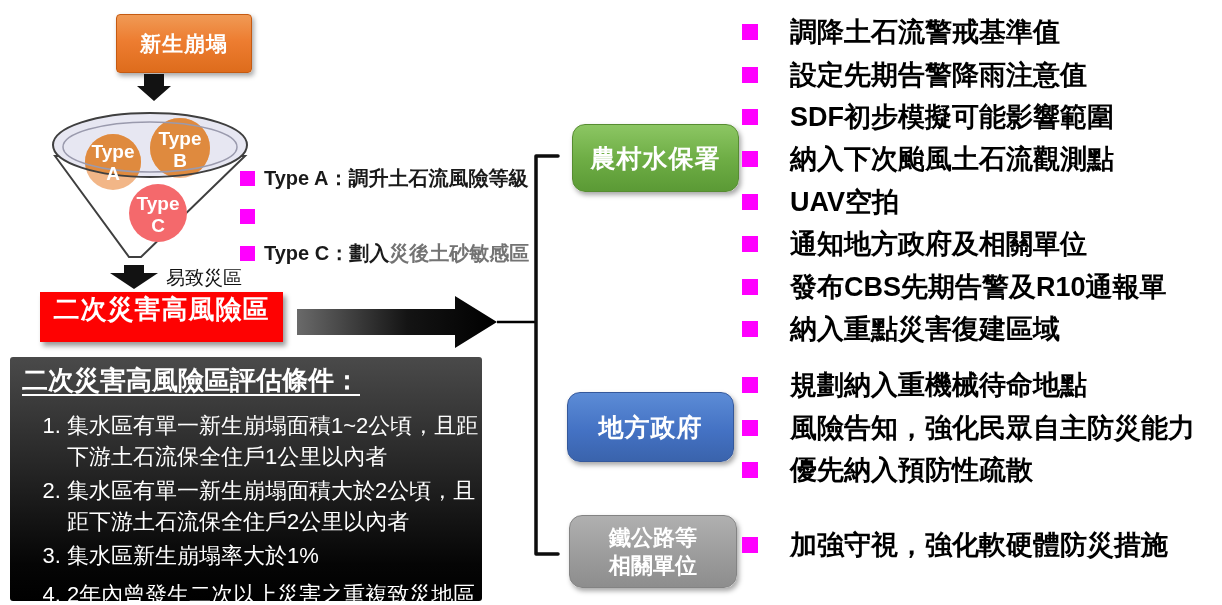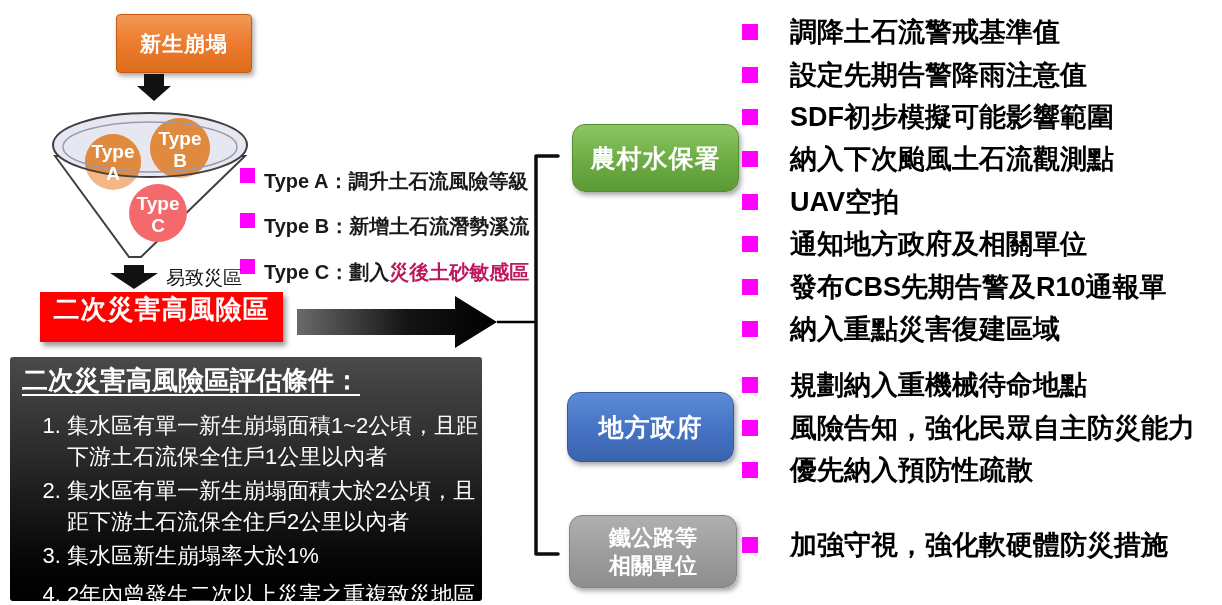--- a/index.html
+++ b/index.html
@@ -27,7 +27,7 @@
 
   
   #type-legend{left:240px;top:160px;}
-  .legend-row{display:flex;align-items:flex-start;height:37.4px;white-space:nowrap;margin-top:8px;}
+  .legend-row{display:flex;align-items:center;height:37.4px;white-space:nowrap;}
   .legend-bullet{width:15px;height:15px;background:#FF00FF;margin-right:9px;flex:0 0 auto;}
   .legend-text{font-size:20px;font-weight:bold;color:#1a1a1a;}
   .legend-text .hl{color:#be185d;}

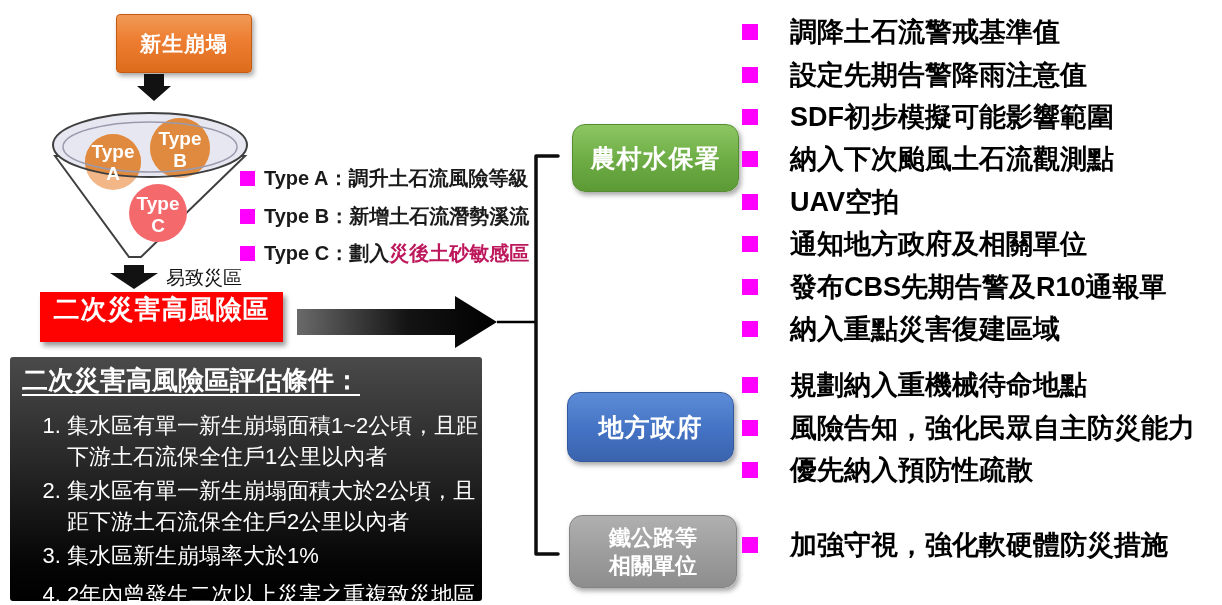--- a/index.html
+++ b/index.html
@@ -136,7 +136,6 @@
     </div>
     <div class="legend-row">
       <span class="legend-bullet"></span>
-      <span class="legend-text"><span>Type B</span><span>：</span><span>新增土石流潛勢溪流</span><span class="hl"></span></span>
     </div>
     <div class="legend-row">
       <span class="legend-bullet"></span>

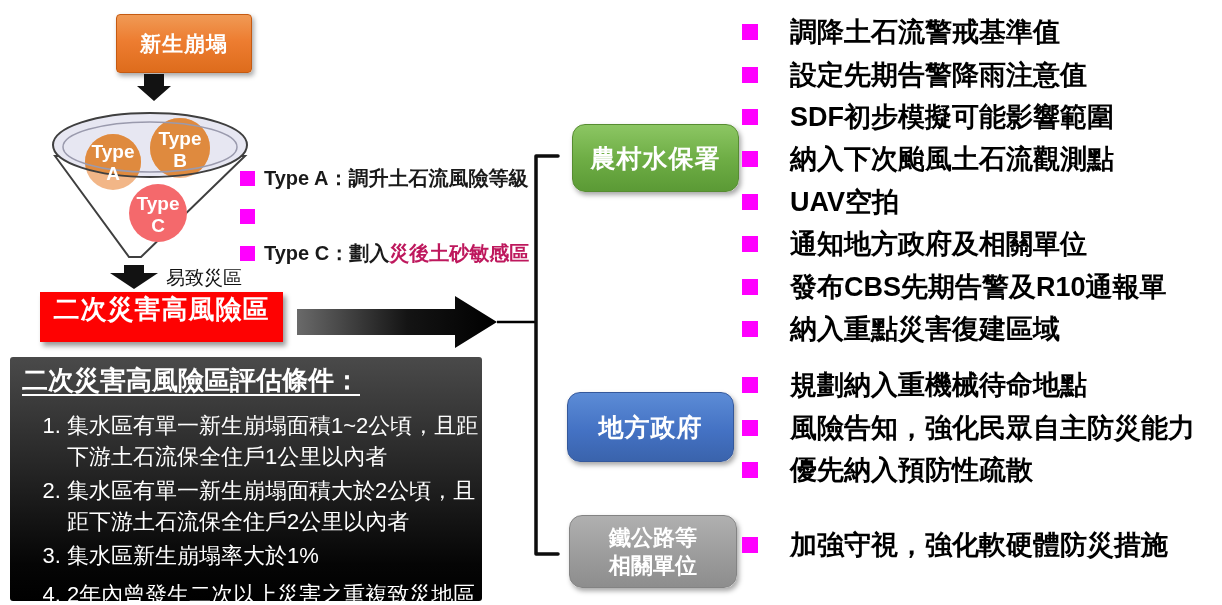--- a/index.html
+++ b/index.html
@@ -30,7 +30,7 @@
   .legend-row{display:flex;align-items:center;height:37.4px;white-space:nowrap;}
   .legend-bullet{width:15px;height:15px;background:#FF00FF;margin-right:9px;flex:0 0 auto;}
   .legend-text{font-size:20px;font-weight:bold;color:#1a1a1a;}
-  .legend-text .hl{color:#be185d;}
+  .legend-text .hl{color:#737373;}
 
   
   #exit-label{left:166px;top:265px;font-size:19px;color:#111;}

